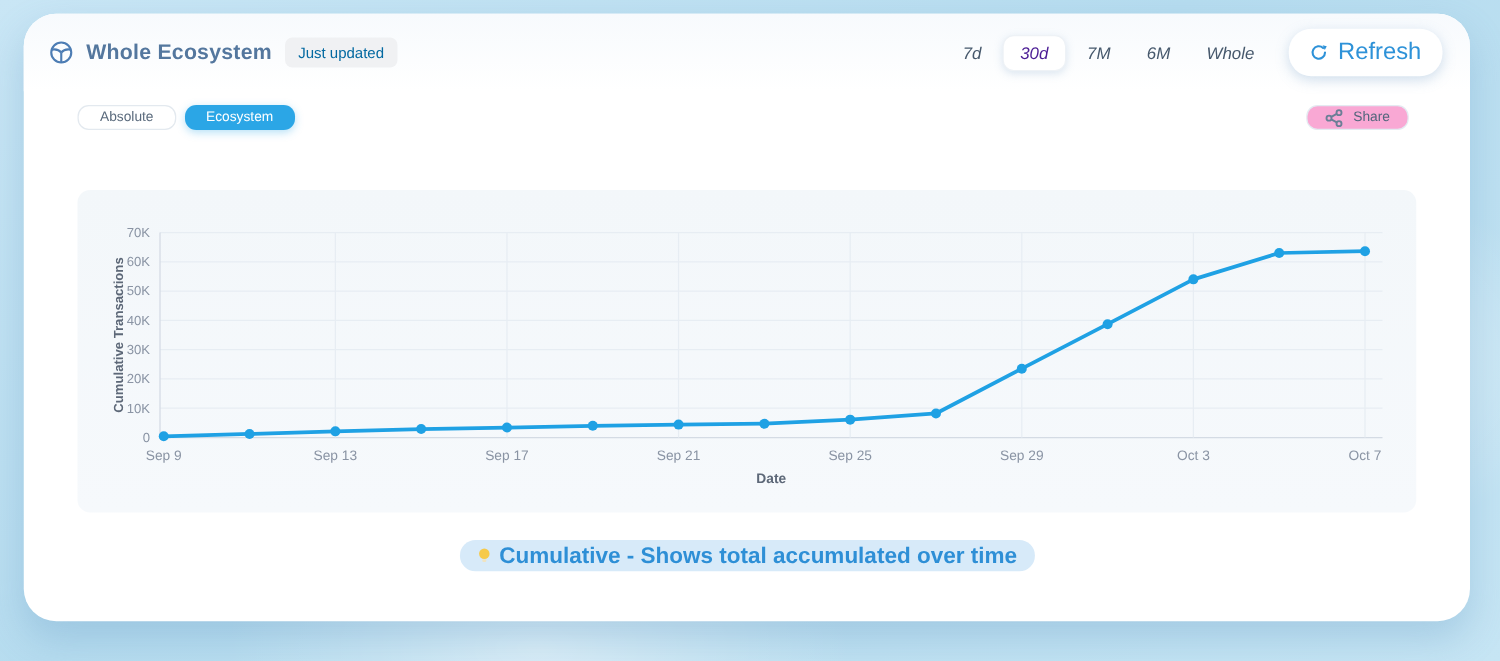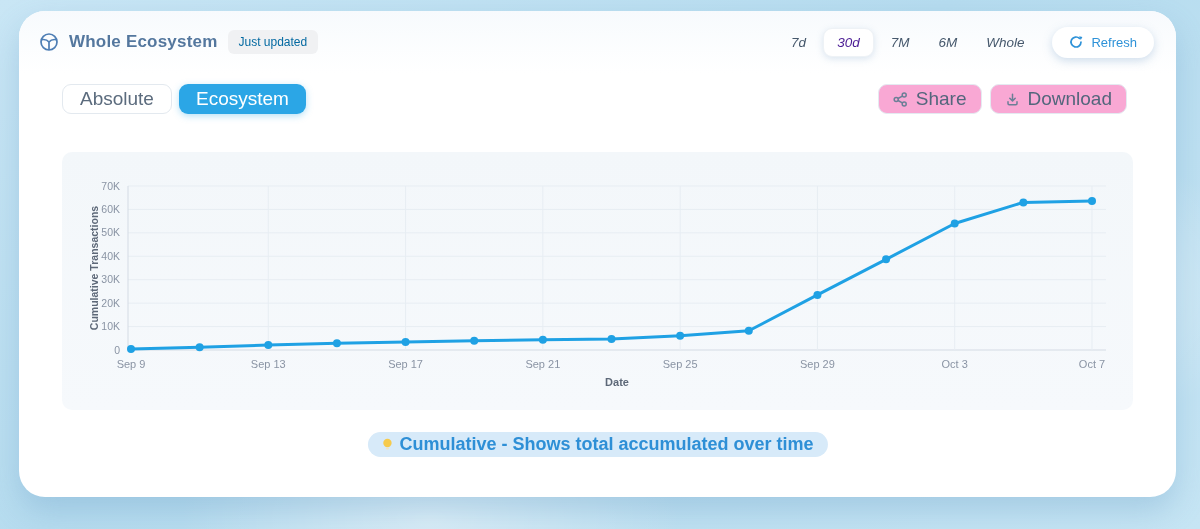--- a/index.html
+++ b/index.html
@@ -40,7 +40,7 @@
   }
   .refresh-btn {
     margin-left:16px; display:flex; gap:8px; align-items:center; cursor:pointer;
-    background:#fff; color:#2e92d8; font-size:13px; padding:8px 17px; border-radius:18px;
+    background:#fff; color:#2e92d8; font-size:19px; padding:8px 17px; border-radius:18px;
     box-shadow:0 3px 10px rgba(120,160,200,.35);
   }
 

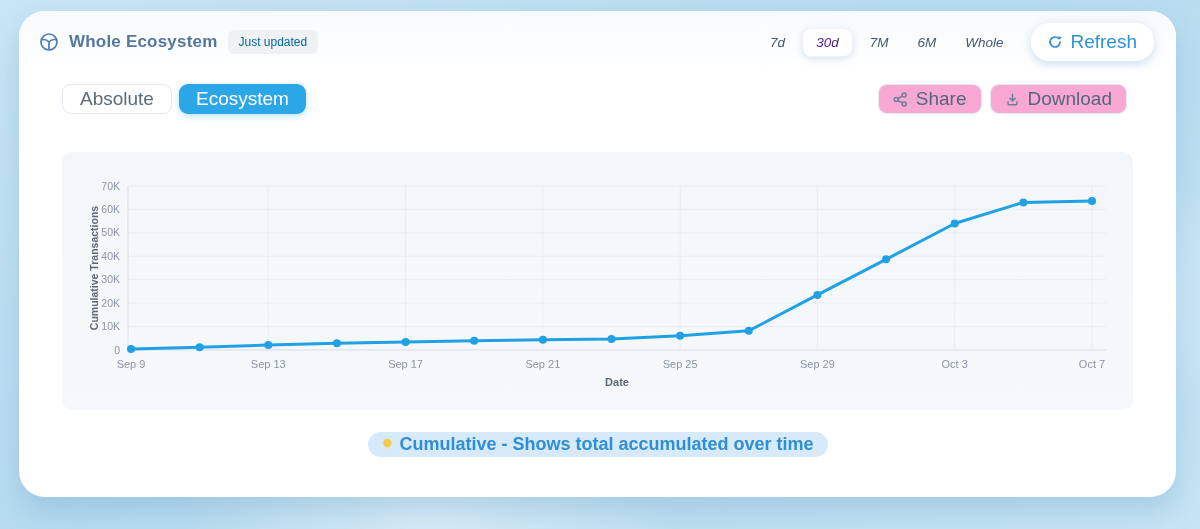--- a/index.html
+++ b/index.html
@@ -47,7 +47,7 @@
   .toolbar { display:flex; justify-content:space-between; align-items:center; padding:11px 49px 0 43px; }
   .toolbar-left, .toolbar-right { display:flex; align-items:center; }
   .btn {
-    font-size:19px; border-radius:9px; height:30px; display:flex; align-items:center;
+    font-size:11px; border-radius:9px; height:20px; display:flex; align-items:center;
     cursor:pointer; white-space:nowrap;
   }
   .btn-absolute { background:#fff; border:1px solid #e3e9ef; color:#5b6b7d; padding:0 17px; }

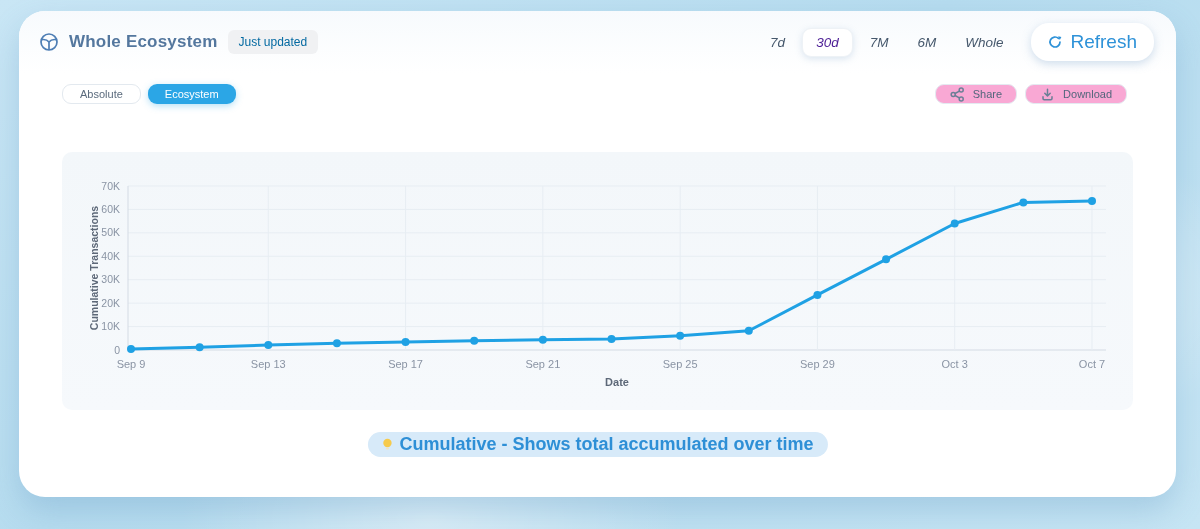--- a/index.html
+++ b/index.html
@@ -127,15 +127,6 @@
           </svg>
         </span>
         <span>Share</span>
-      </div>
-      <div class="btn btn-icon">
-        <span style="display:flex;">
-          <svg width="15" height="15" viewBox="0 0 15 15">
-            <path d="M7.5 2.2 V8.8 M4.8 6.2 L7.5 9 L10.2 6.2" fill="none" stroke="#6b7f96" stroke-width="1.5" stroke-linecap="round" stroke-linejoin="round"></path>
-            <path d="M3 9.8 V11.5 a1.2 1.2 0 0 0 1.2 1.2 H10.8 a1.2 1.2 0 0 0 1.2 -1.2 V9.8" fill="none" stroke="#6b7f96" stroke-width="1.5" stroke-linecap="round"></path>
-          </svg>
-        </span>
-        <span>Download</span>
       </div>
     </div>
   </div>

